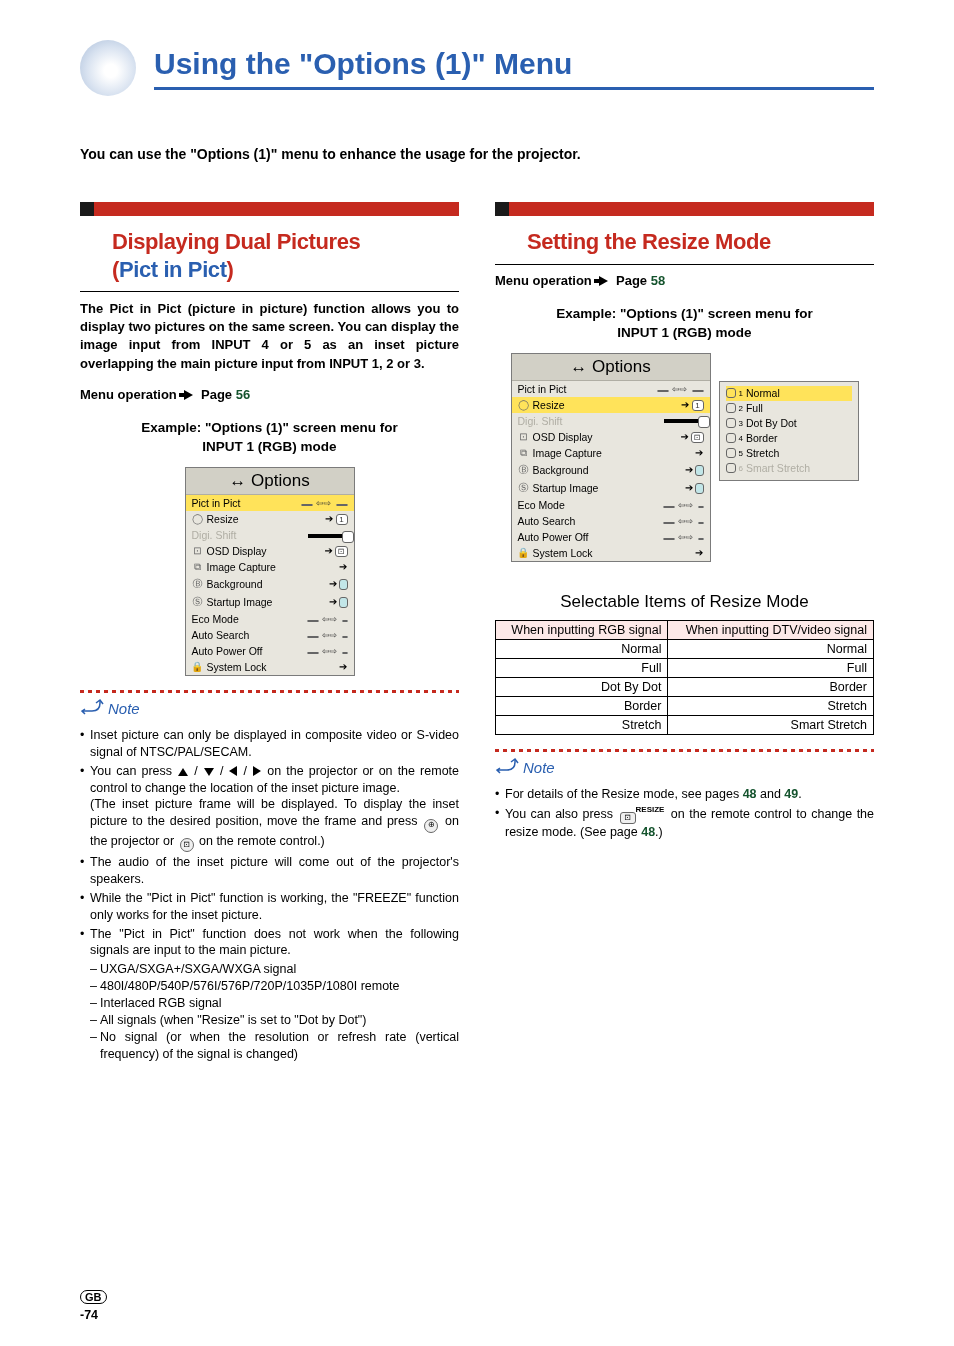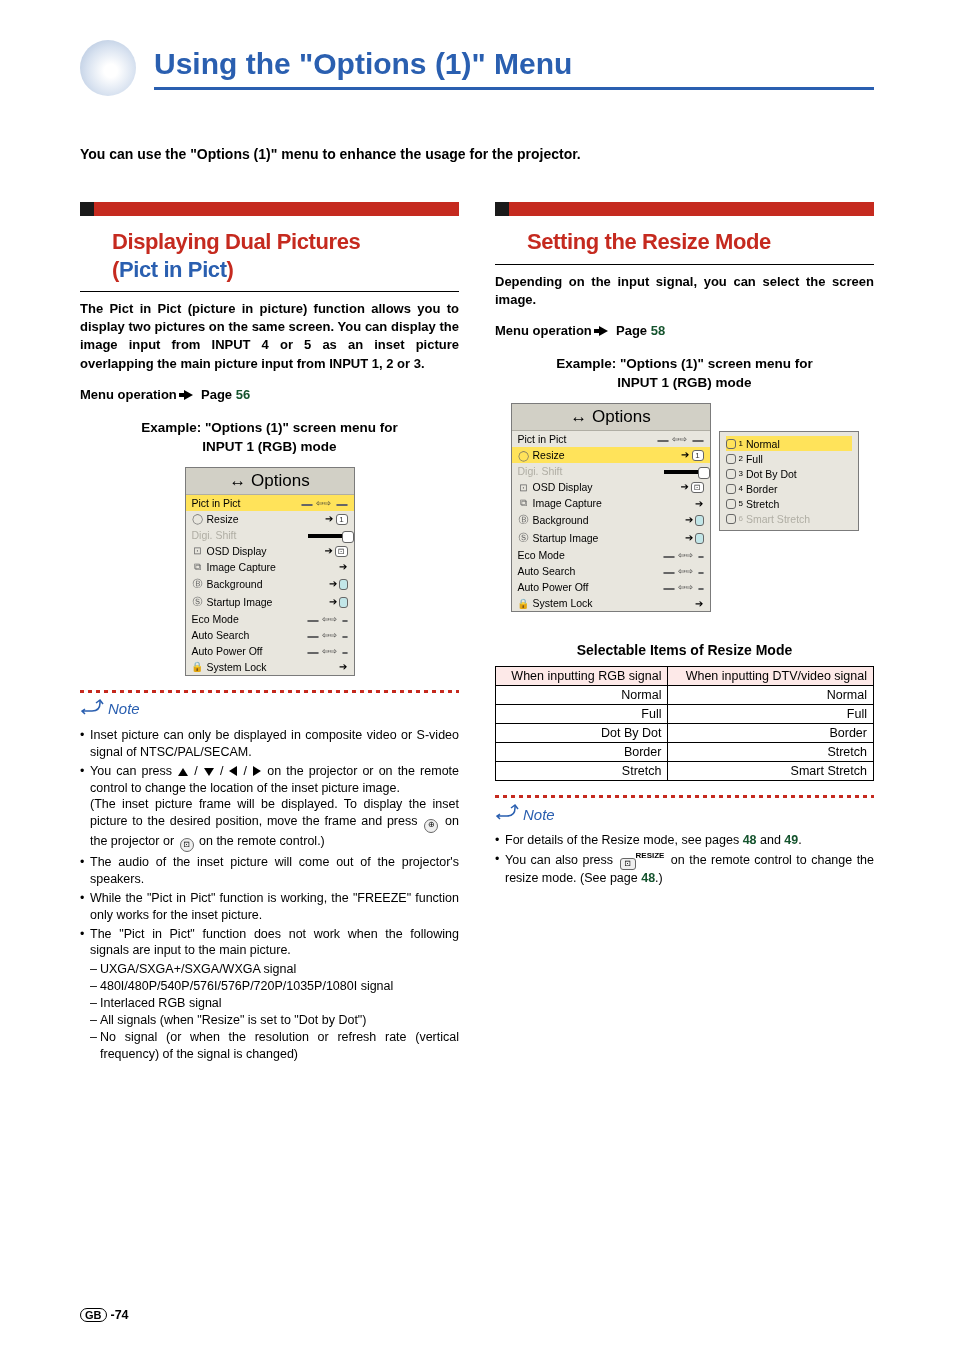--- a/index.html
+++ b/index.html
@@ -350,7 +350,6 @@
     <div class="red-bar"></div>
     <div class="section-title">Setting the Resize Mode</div>
     <div class="divider"></div>
-    <p class="body-text bold justify">Depending on the input signal, you can select the screen image.</p>
     <p class="menu-op">
       <span>Menu operation</span> <span class="arrow-right"></span> <span>Page</span> <span class="page-ref">58</span>
     </p>

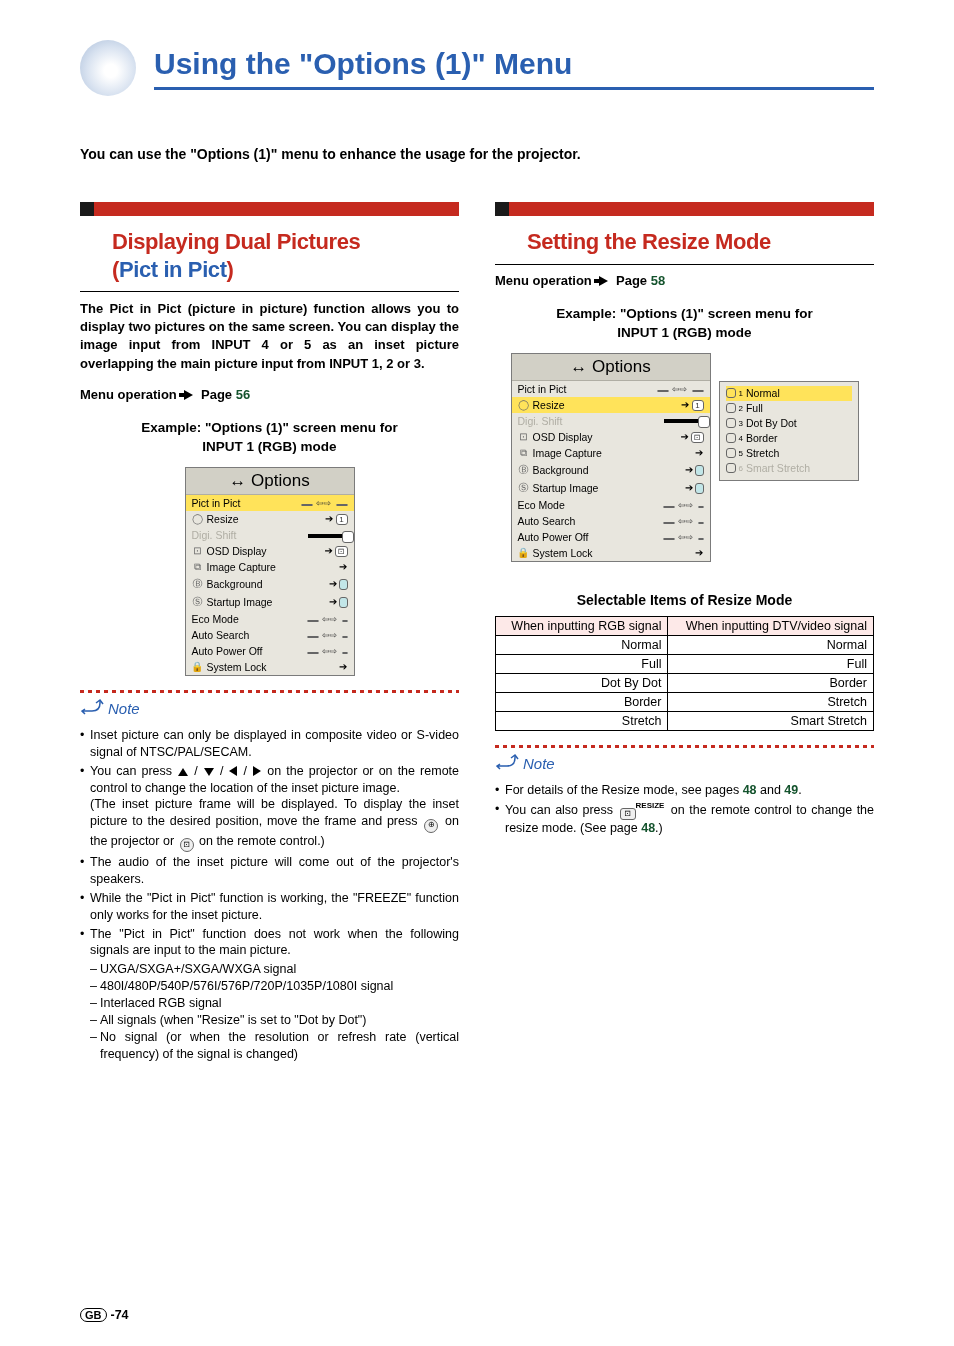--- a/index.html
+++ b/index.html
@@ -221,7 +221,7 @@
     .tri.left{border-top:5px solid transparent;border-bottom:5px solid transparent;border-right:8px solid #000;}
     .tri.right{border-top:5px solid transparent;border-bottom:5px solid transparent;border-left:8px solid #000;}
 
-    .tbl-caption{font-weight:bold;text-align:center;font-size:14px;margin:4px 0 8px;}
+    .tbl-caption{font-weight:normal;text-align:center;font-size:17px;margin:4px 0 8px;}
     .resize-table{width:100%;border-collapse:collapse;font-size:12.5px;}
     .resize-table th,.resize-table td{border:1px solid #000;padding:2px 6px;text-align:right;font-weight:normal;}
     .resize-table .hdr{background:#fde9e8;}

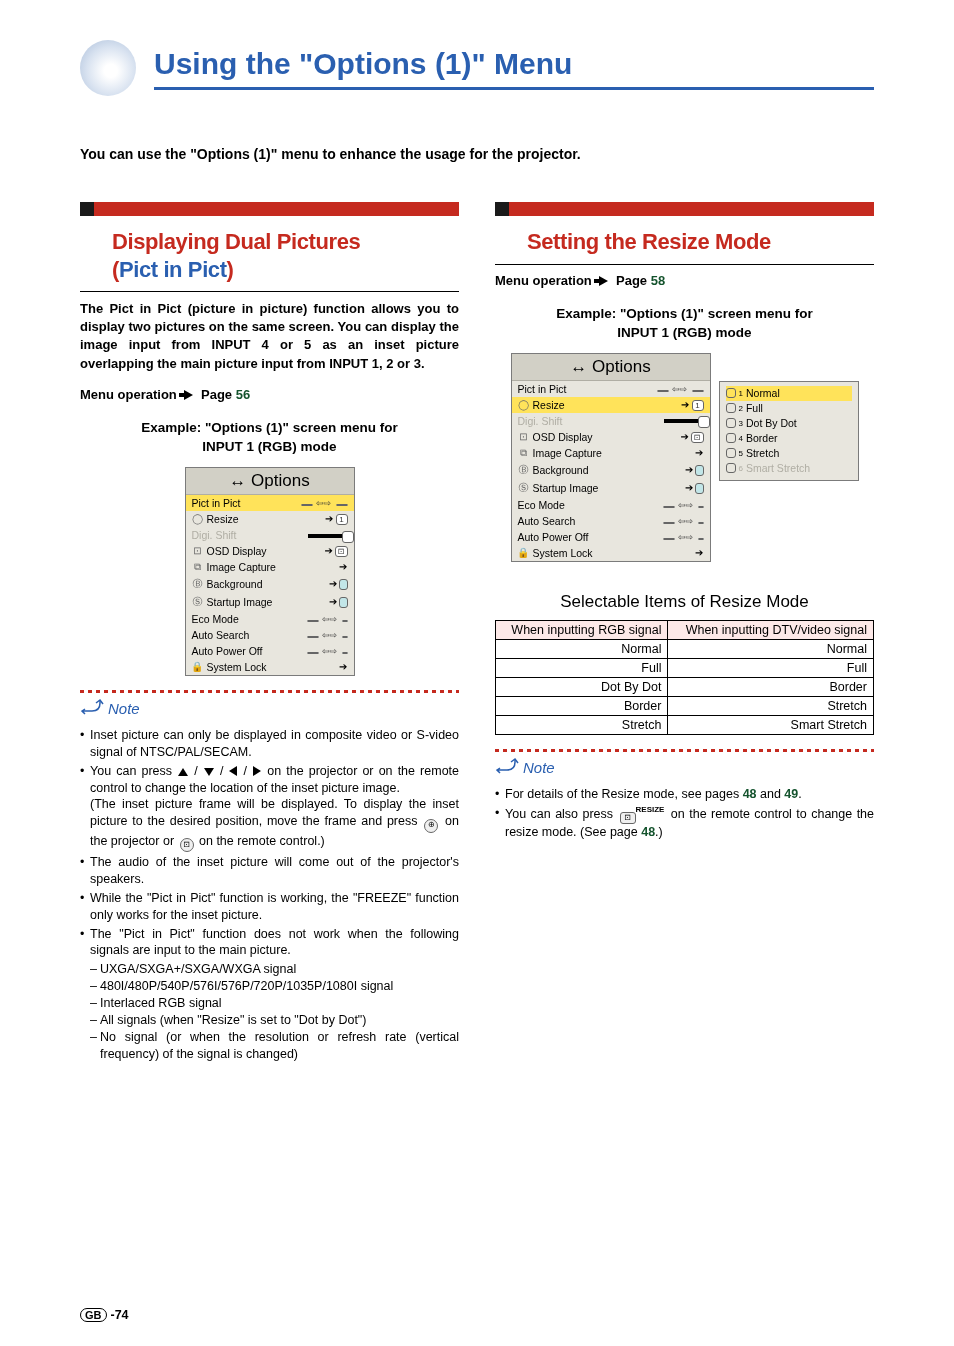--- a/index.html
+++ b/index.html
@@ -337,7 +337,7 @@
         <span>The "Pict in Pict" function does not work when the following signals are input to the main picture.</span>
         <ul class="note-sublist">
           <li>UXGA/SXGA+/SXGA/WXGA signal</li>
-          <li>480I/480P/540P/576I/576P/720P/1035P/1080I signal</li>
+          <li>480I/480P/540P/576I/576P/720P/1035P/1080I remote</li>
           <li>Interlaced RGB signal</li>
           <li>All signals (when "Resize" is set to "Dot by Dot")</li>
           <li>No signal (or when the resolution or refresh rate (vertical frequency) of the signal is changed)</li>

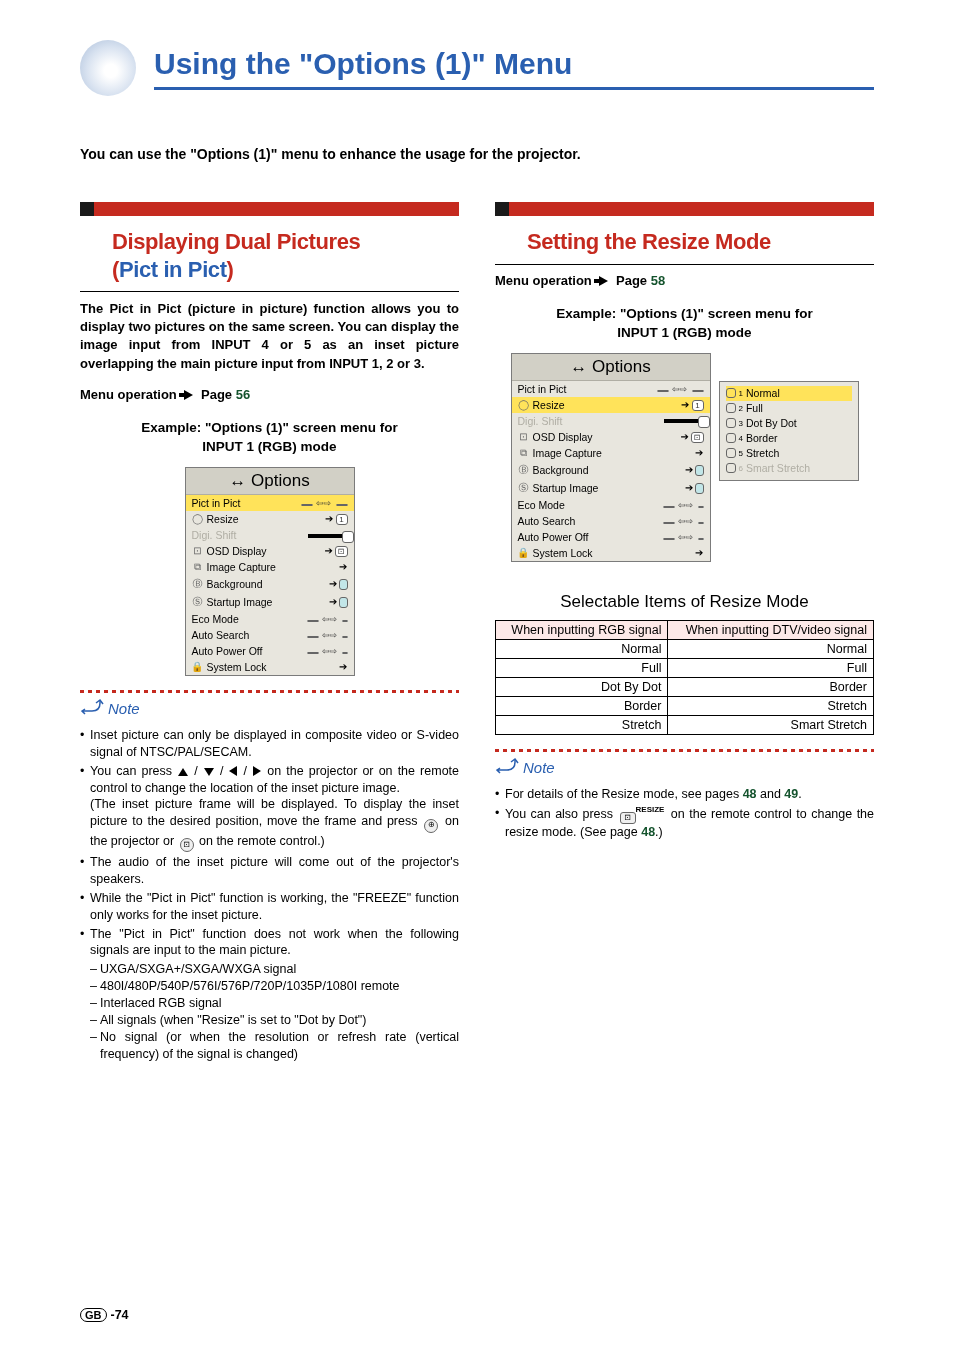--- a/index.html
+++ b/index.html
@@ -230,7 +230,7 @@
       position:absolute;left:80px;bottom:24px;
       font-size:12.5px;
       font-weight:bold;
-      display:flex;align-items:flex-start;gap:4px;
+      display:flex;align-items:flex-start;gap:4px;flex-direction:column;
     }
     .footer .gb{border:1px solid #000;border-radius:10px;padding:0 4px;font-size:11px;}
   </style>

